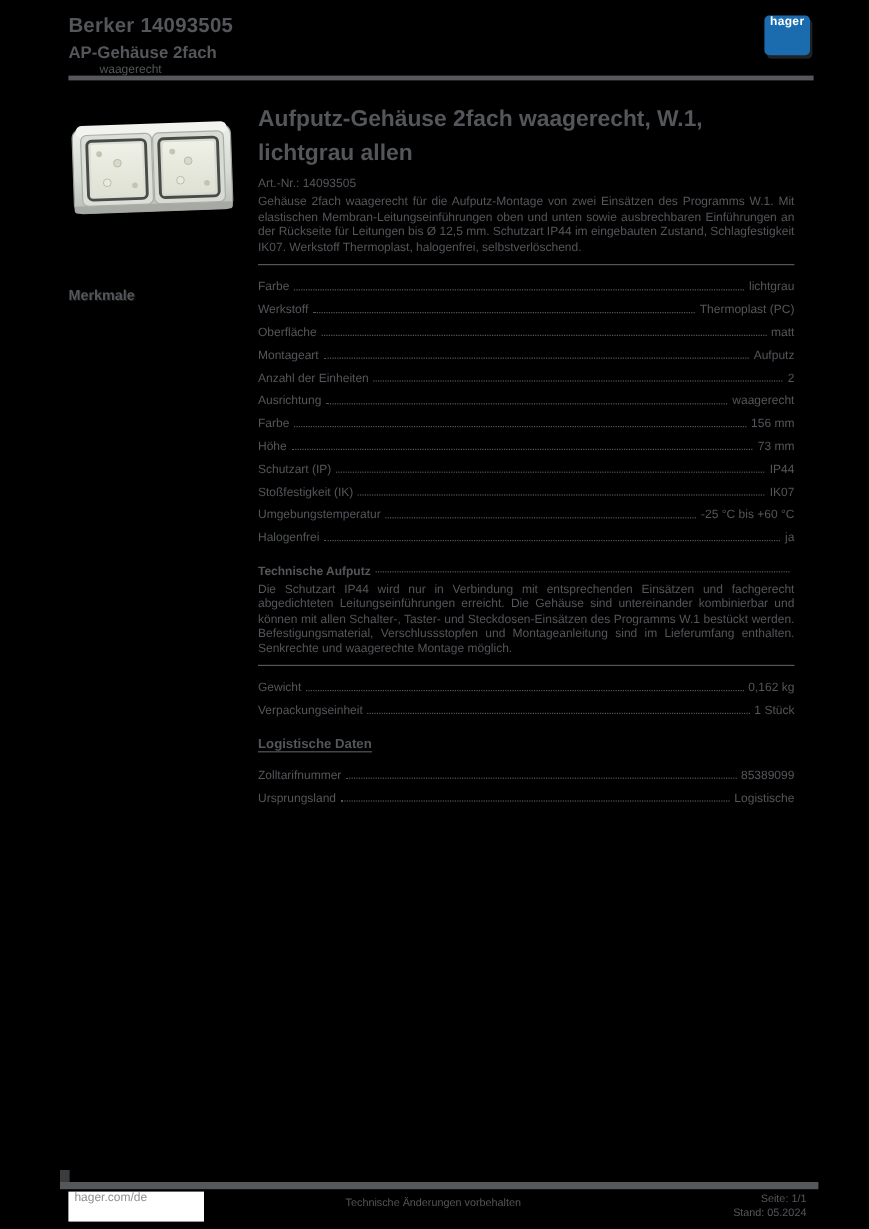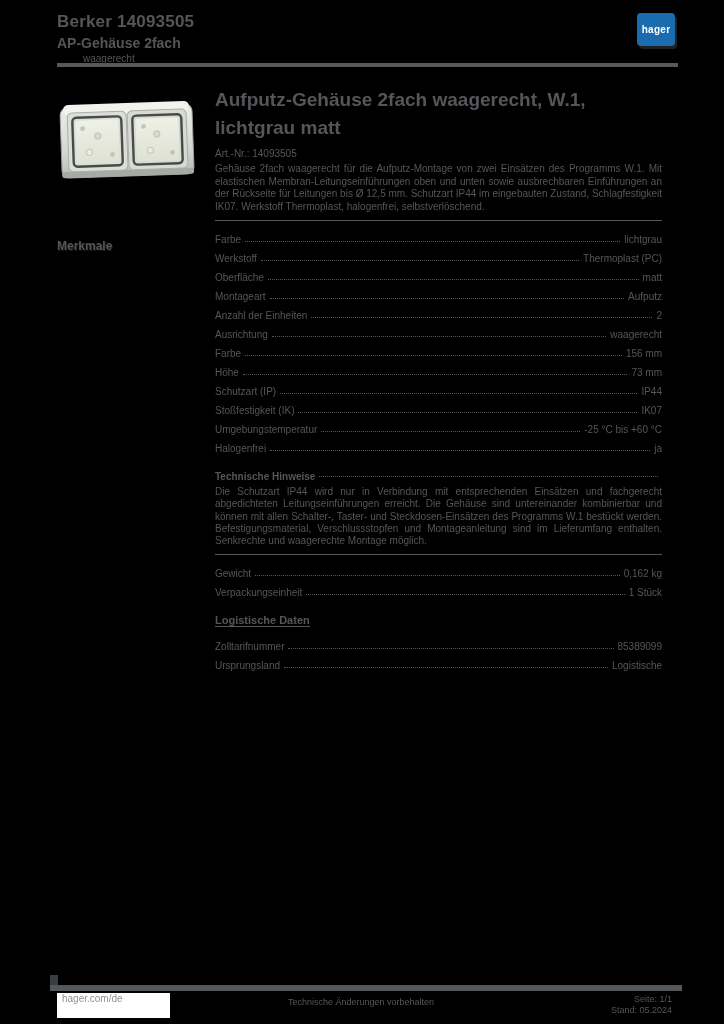--- a/index.html
+++ b/index.html
@@ -15,7 +15,7 @@
   .hdr-l3 { font-size:10px; color:#54565A; margin-left:26px; margin-top:2px; }
   .logo {
     position:absolute; left:637px; top:13px; width:38px; height:33px;
-    background:#1A6CAE; border-radius:4px; display:flex; align-items:center; justify-content:center;
+    background:#1A6CAE; border-radius:4px; display:flex; align-items:flex-start; justify-content:center;
     box-shadow:2px 3px 0 rgba(90,95,100,.35);
   }
   .logo span { color:#fff; font-size:10px; font-weight:bold; letter-spacing:.3px; }

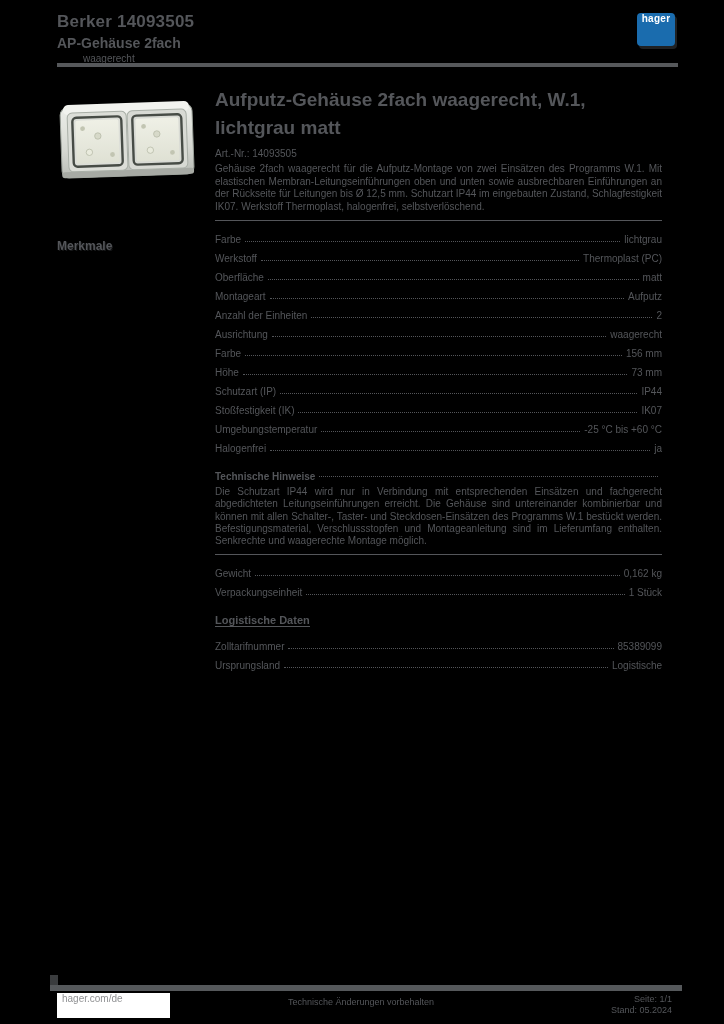--- a/index.html
+++ b/index.html
@@ -113,7 +113,7 @@
   <div class="side-label">Merkmale</div>
 
   <div class="col">
-    <div class="p-title">Aufputz-Gehäuse 2fach waagerecht, W.1, lichtgrau matt</div>
+    <div class="p-title">Aufputz-Gehäuse 2fach waagerecht, W.1, lichtgrau allen</div>
     <div class="p-artno">Art.-Nr.: 14093505</div>
     <div class="p-desc">Gehäuse 2fach waagerecht für die Aufputz-Montage von zwei Einsätzen des Programms W.1. Mit elastischen Membran-Leitungseinführungen oben und unten sowie ausbrechbaren Einführungen an der Rückseite für Leitungen bis Ø 12,5 mm. Schutzart IP44 im eingebauten Zustand, Schlagfestigkeit IK07. Werkstoff Thermoplast, halogenfrei, selbstverlöschend.</div>
     <hr class="divider">

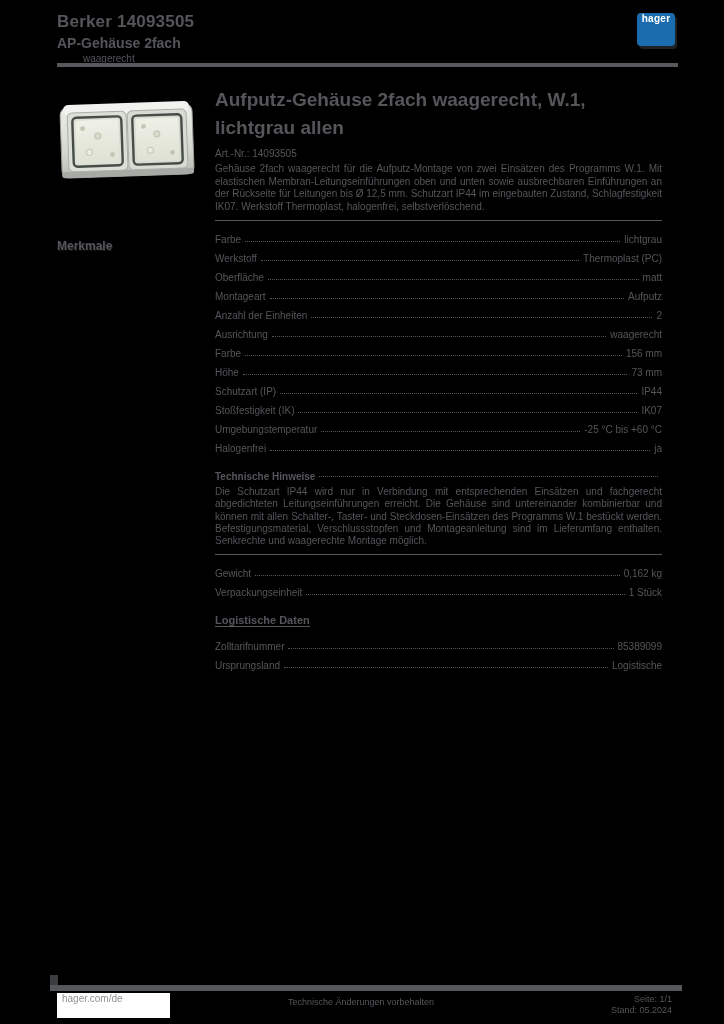--- a/index.html
+++ b/index.html
@@ -182,7 +182,7 @@
     </div>
 
     <div class="sect-head-row">
-      <span>Technische Hinweise</span>
+      <span>Technische Aufputz</span>
       <span class="lead"></span>
     </div>
     <div class="note-text">Die Schutzart IP44 wird nur in Verbindung mit entsprechenden Einsätzen und fachgerecht abgedichteten Leitungseinführungen erreicht. Die Gehäuse sind untereinander kombinierbar und können mit allen Schalter-, Taster- und Steckdosen-Einsätzen des Programms W.1 bestückt werden. Befestigungsmaterial, Verschlussstopfen und Montageanleitung sind im Lieferumfang enthalten. Senkrechte und waagerechte Montage möglich.</div>

